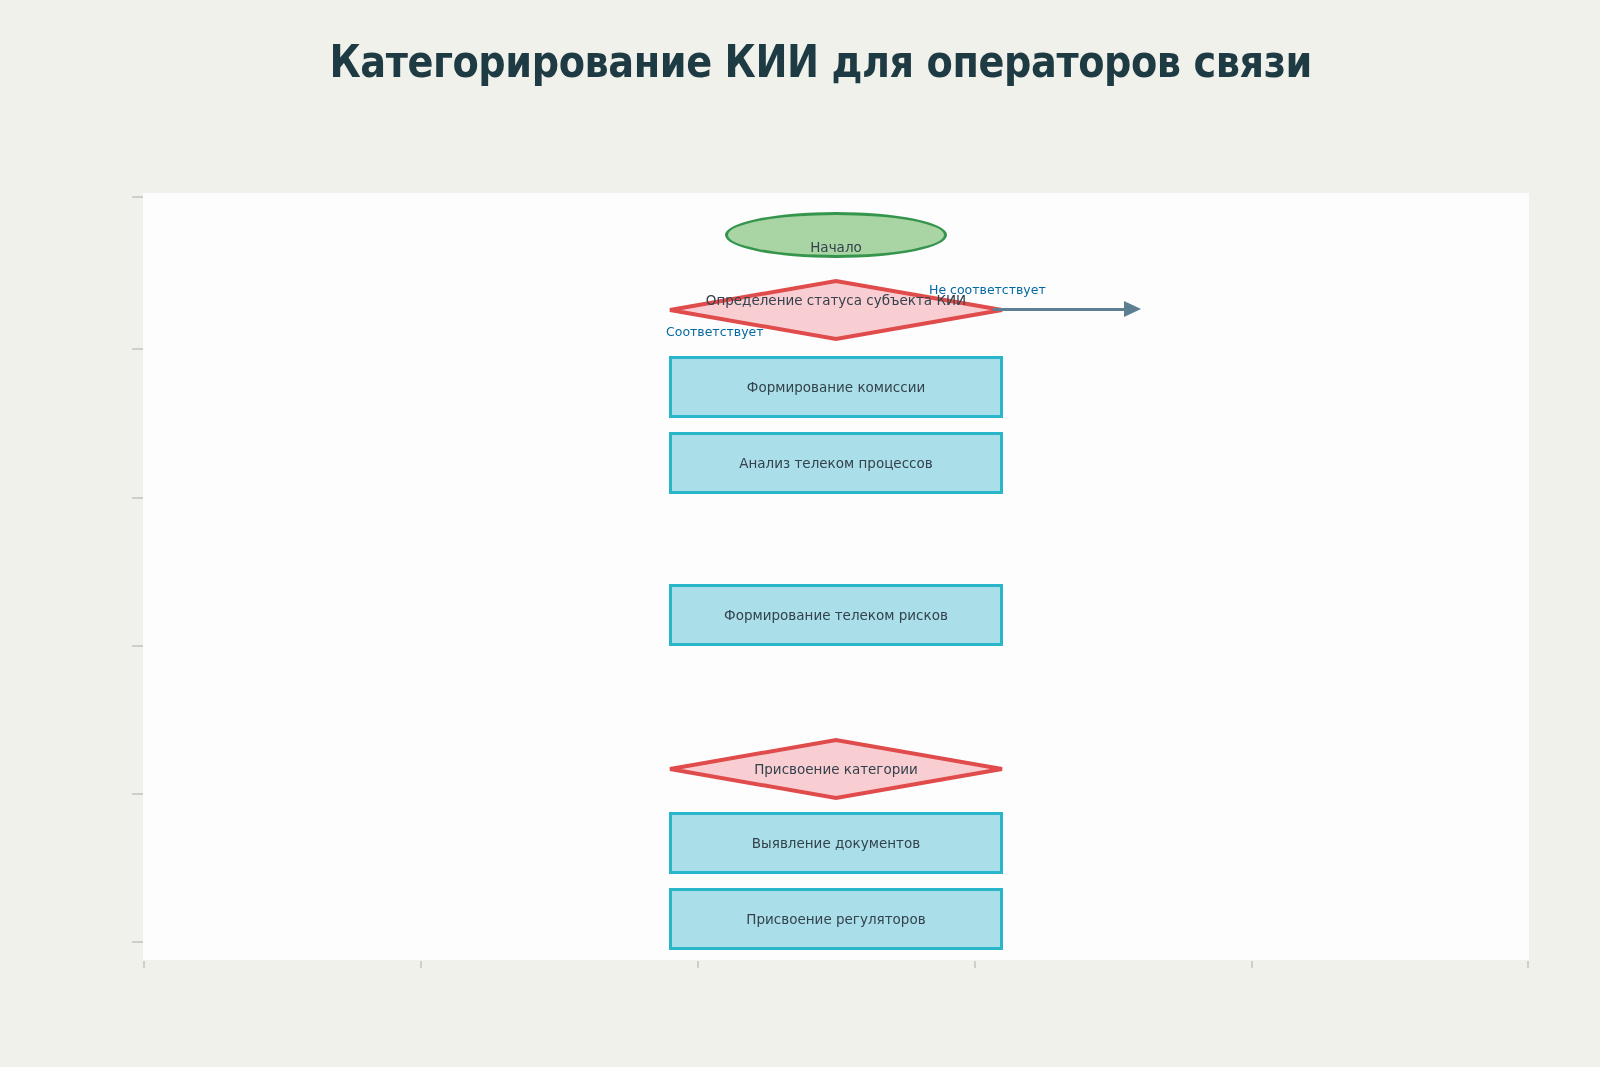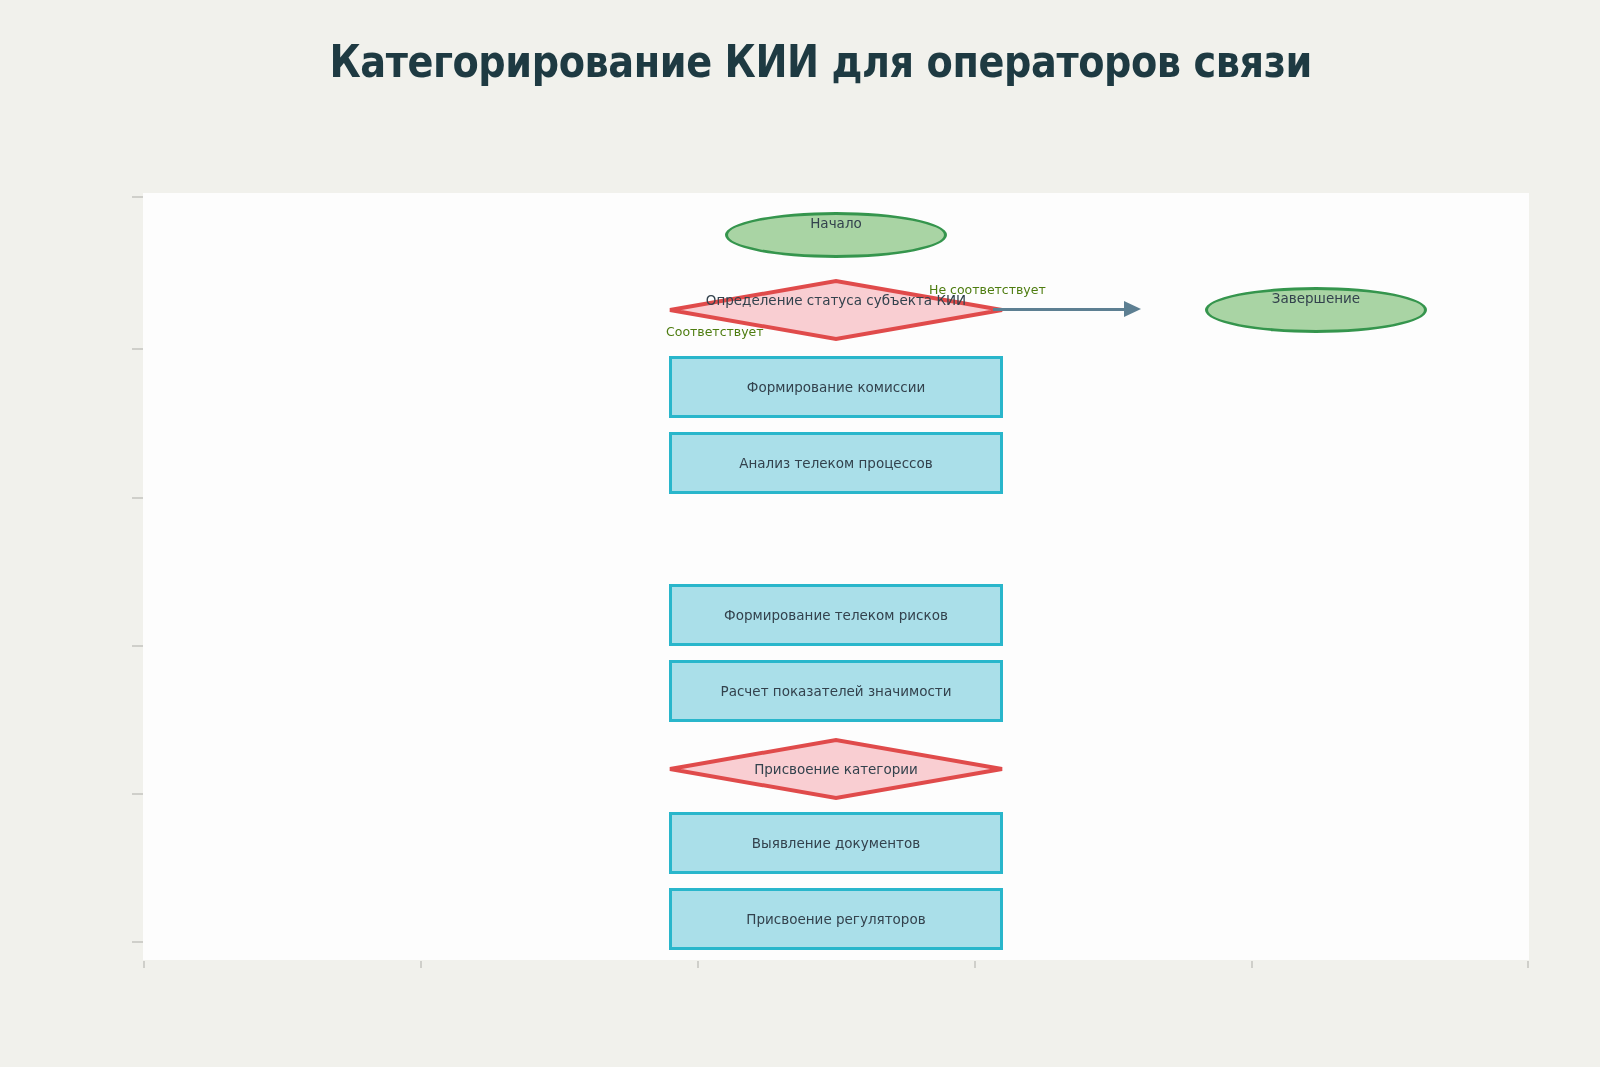--- a/index.html
+++ b/index.html
@@ -55,7 +55,7 @@
     background: var(--terminator-fill, #a9d4a4);
     border: 3px solid var(--terminator-border, #35954d);
     box-sizing: border-box;
-    display: flex; align-items: flex-start; justify-content: center;
+    display: flex; align-items: flex-end; justify-content: center;
   }
   .process {
     position: absolute;

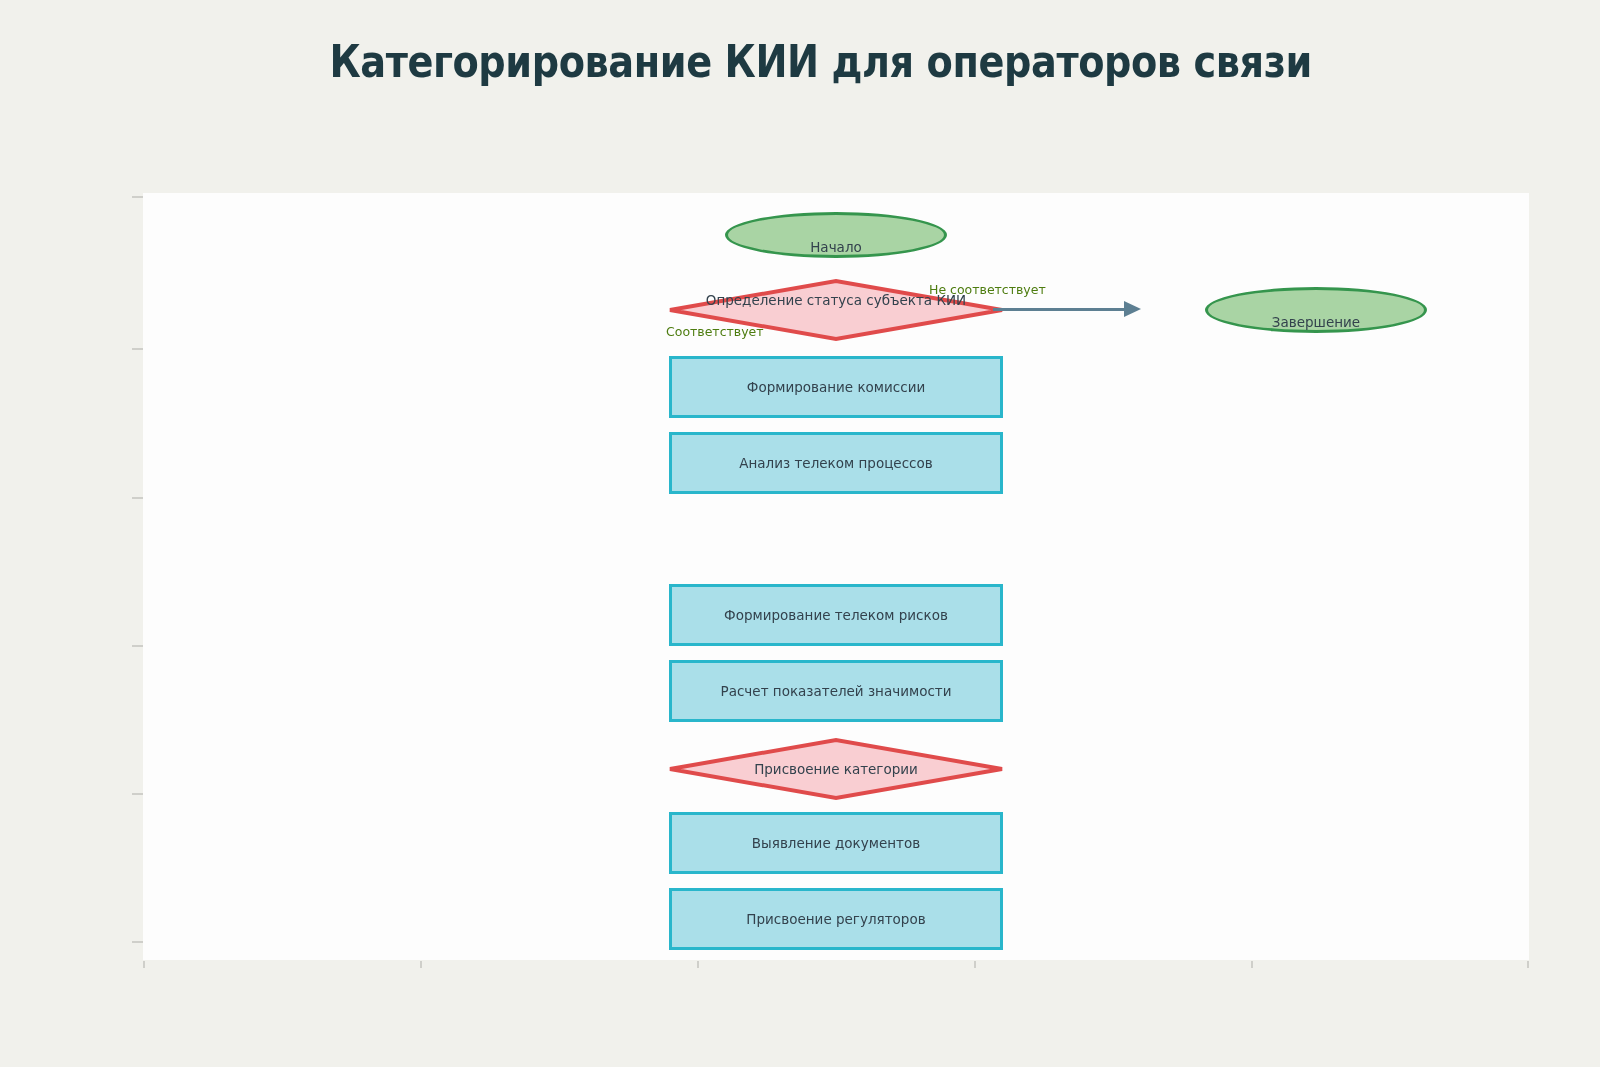--- a/index.html
+++ b/index.html
@@ -75,7 +75,7 @@
   .branch-label {
     position: absolute;
     font-size: 12.5px;
-    color: #4d7c0f;
+    color: #0369a1;
     white-space: nowrap;
   }
   .arrow-line {

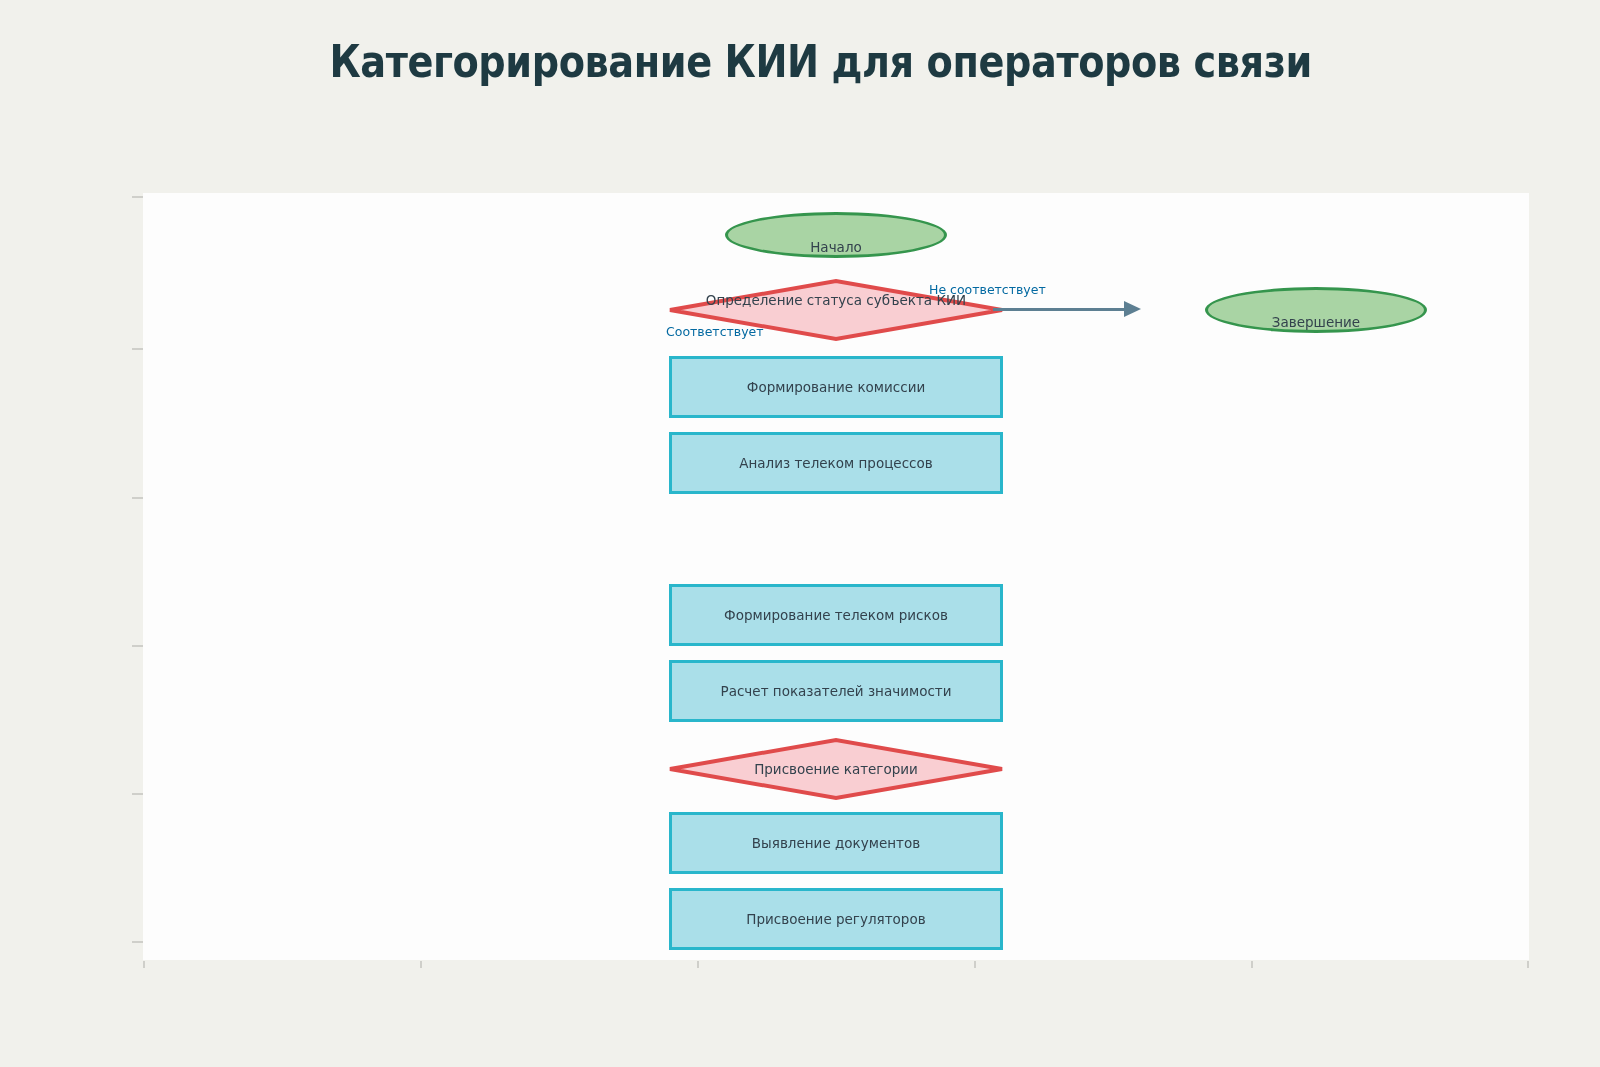--- a/index.html
+++ b/index.html
@@ -135,9 +135,6 @@
   <div class="arrow-line"></div>
   <div class="arrow-head"></div>
 
-  <div class="terminator" style="left:1169px; top:287px">
-    <span class="node-text">Завершение</span>
-  </div>
 
   <div class="process" style="top:356px">
     <span class="node-text">Формирование комиссии</span>

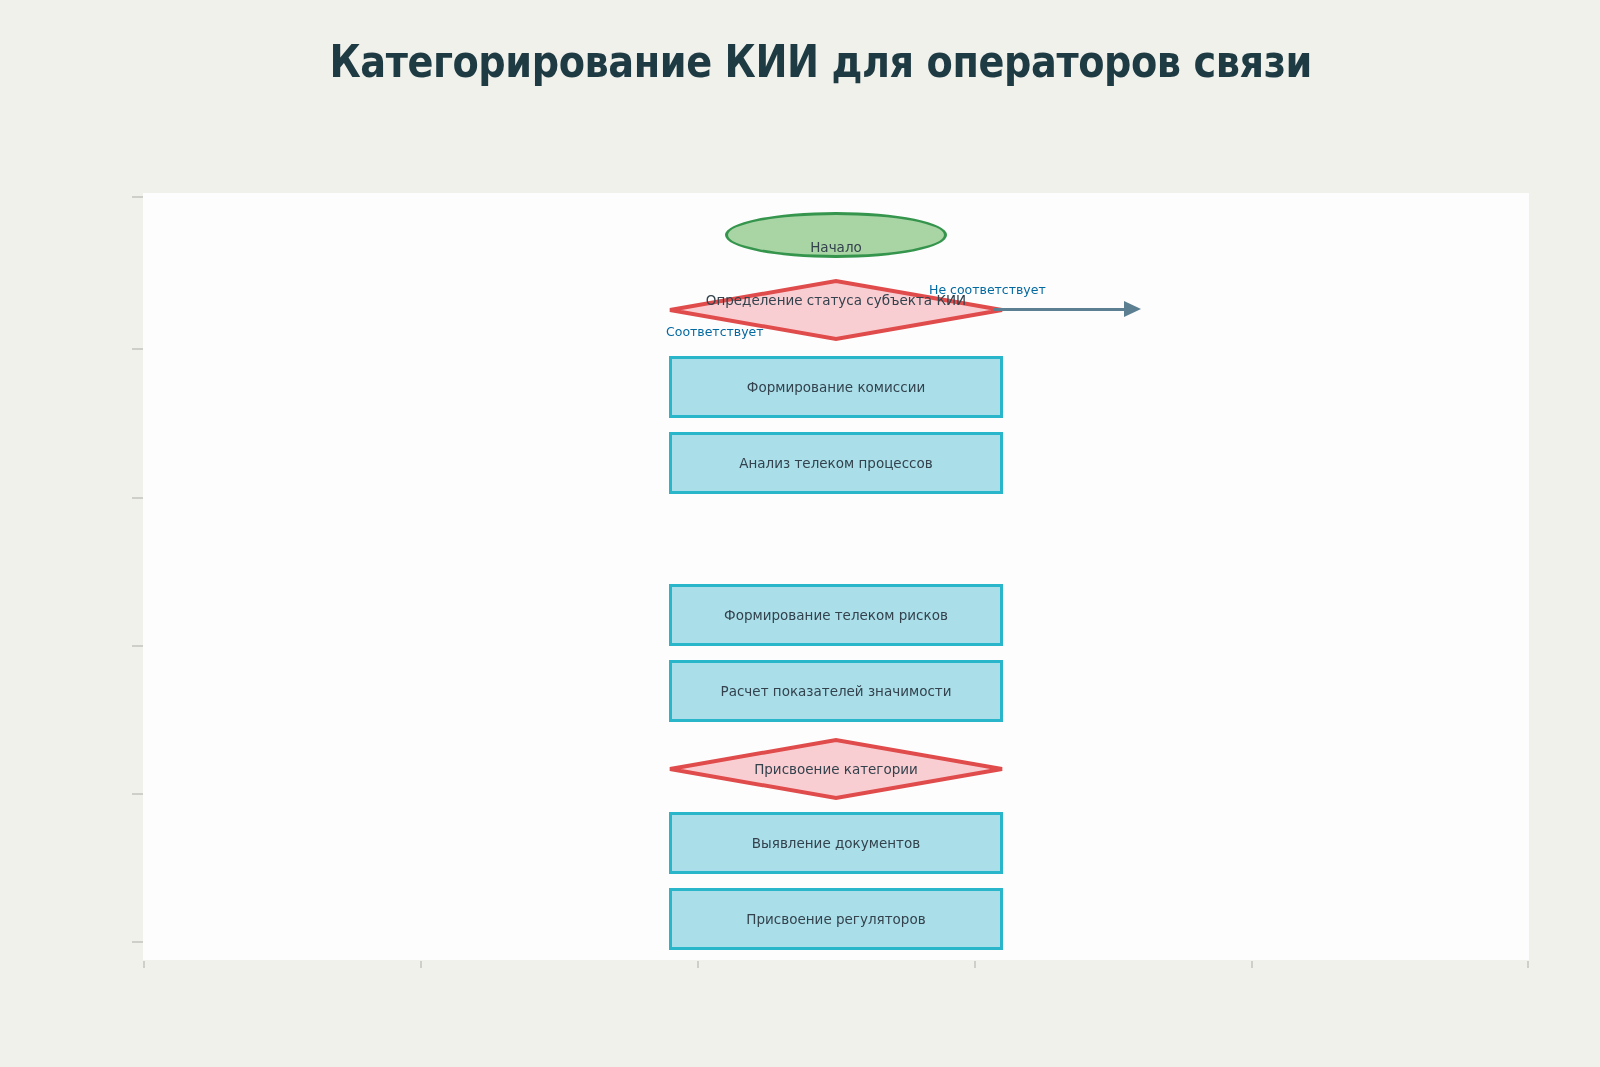--- a/index.html
+++ b/index.html
@@ -145,9 +145,6 @@
   <div class="process" style="top:584px">
     <span class="node-text">Формирование телеком рисков</span>
   </div>
-  <div class="process" style="top:660px">
-    <span class="node-text">Расчет показателей значимости</span>
-  </div>
 
   <svg class="decision-svg" style="top:737px" viewBox="0 0 340 64">
     <polygon points="4,32 170,3 336,32 170,61" fill="var(--decision-fill)" stroke="var(--decision-border)" stroke-width="4"></polygon>

